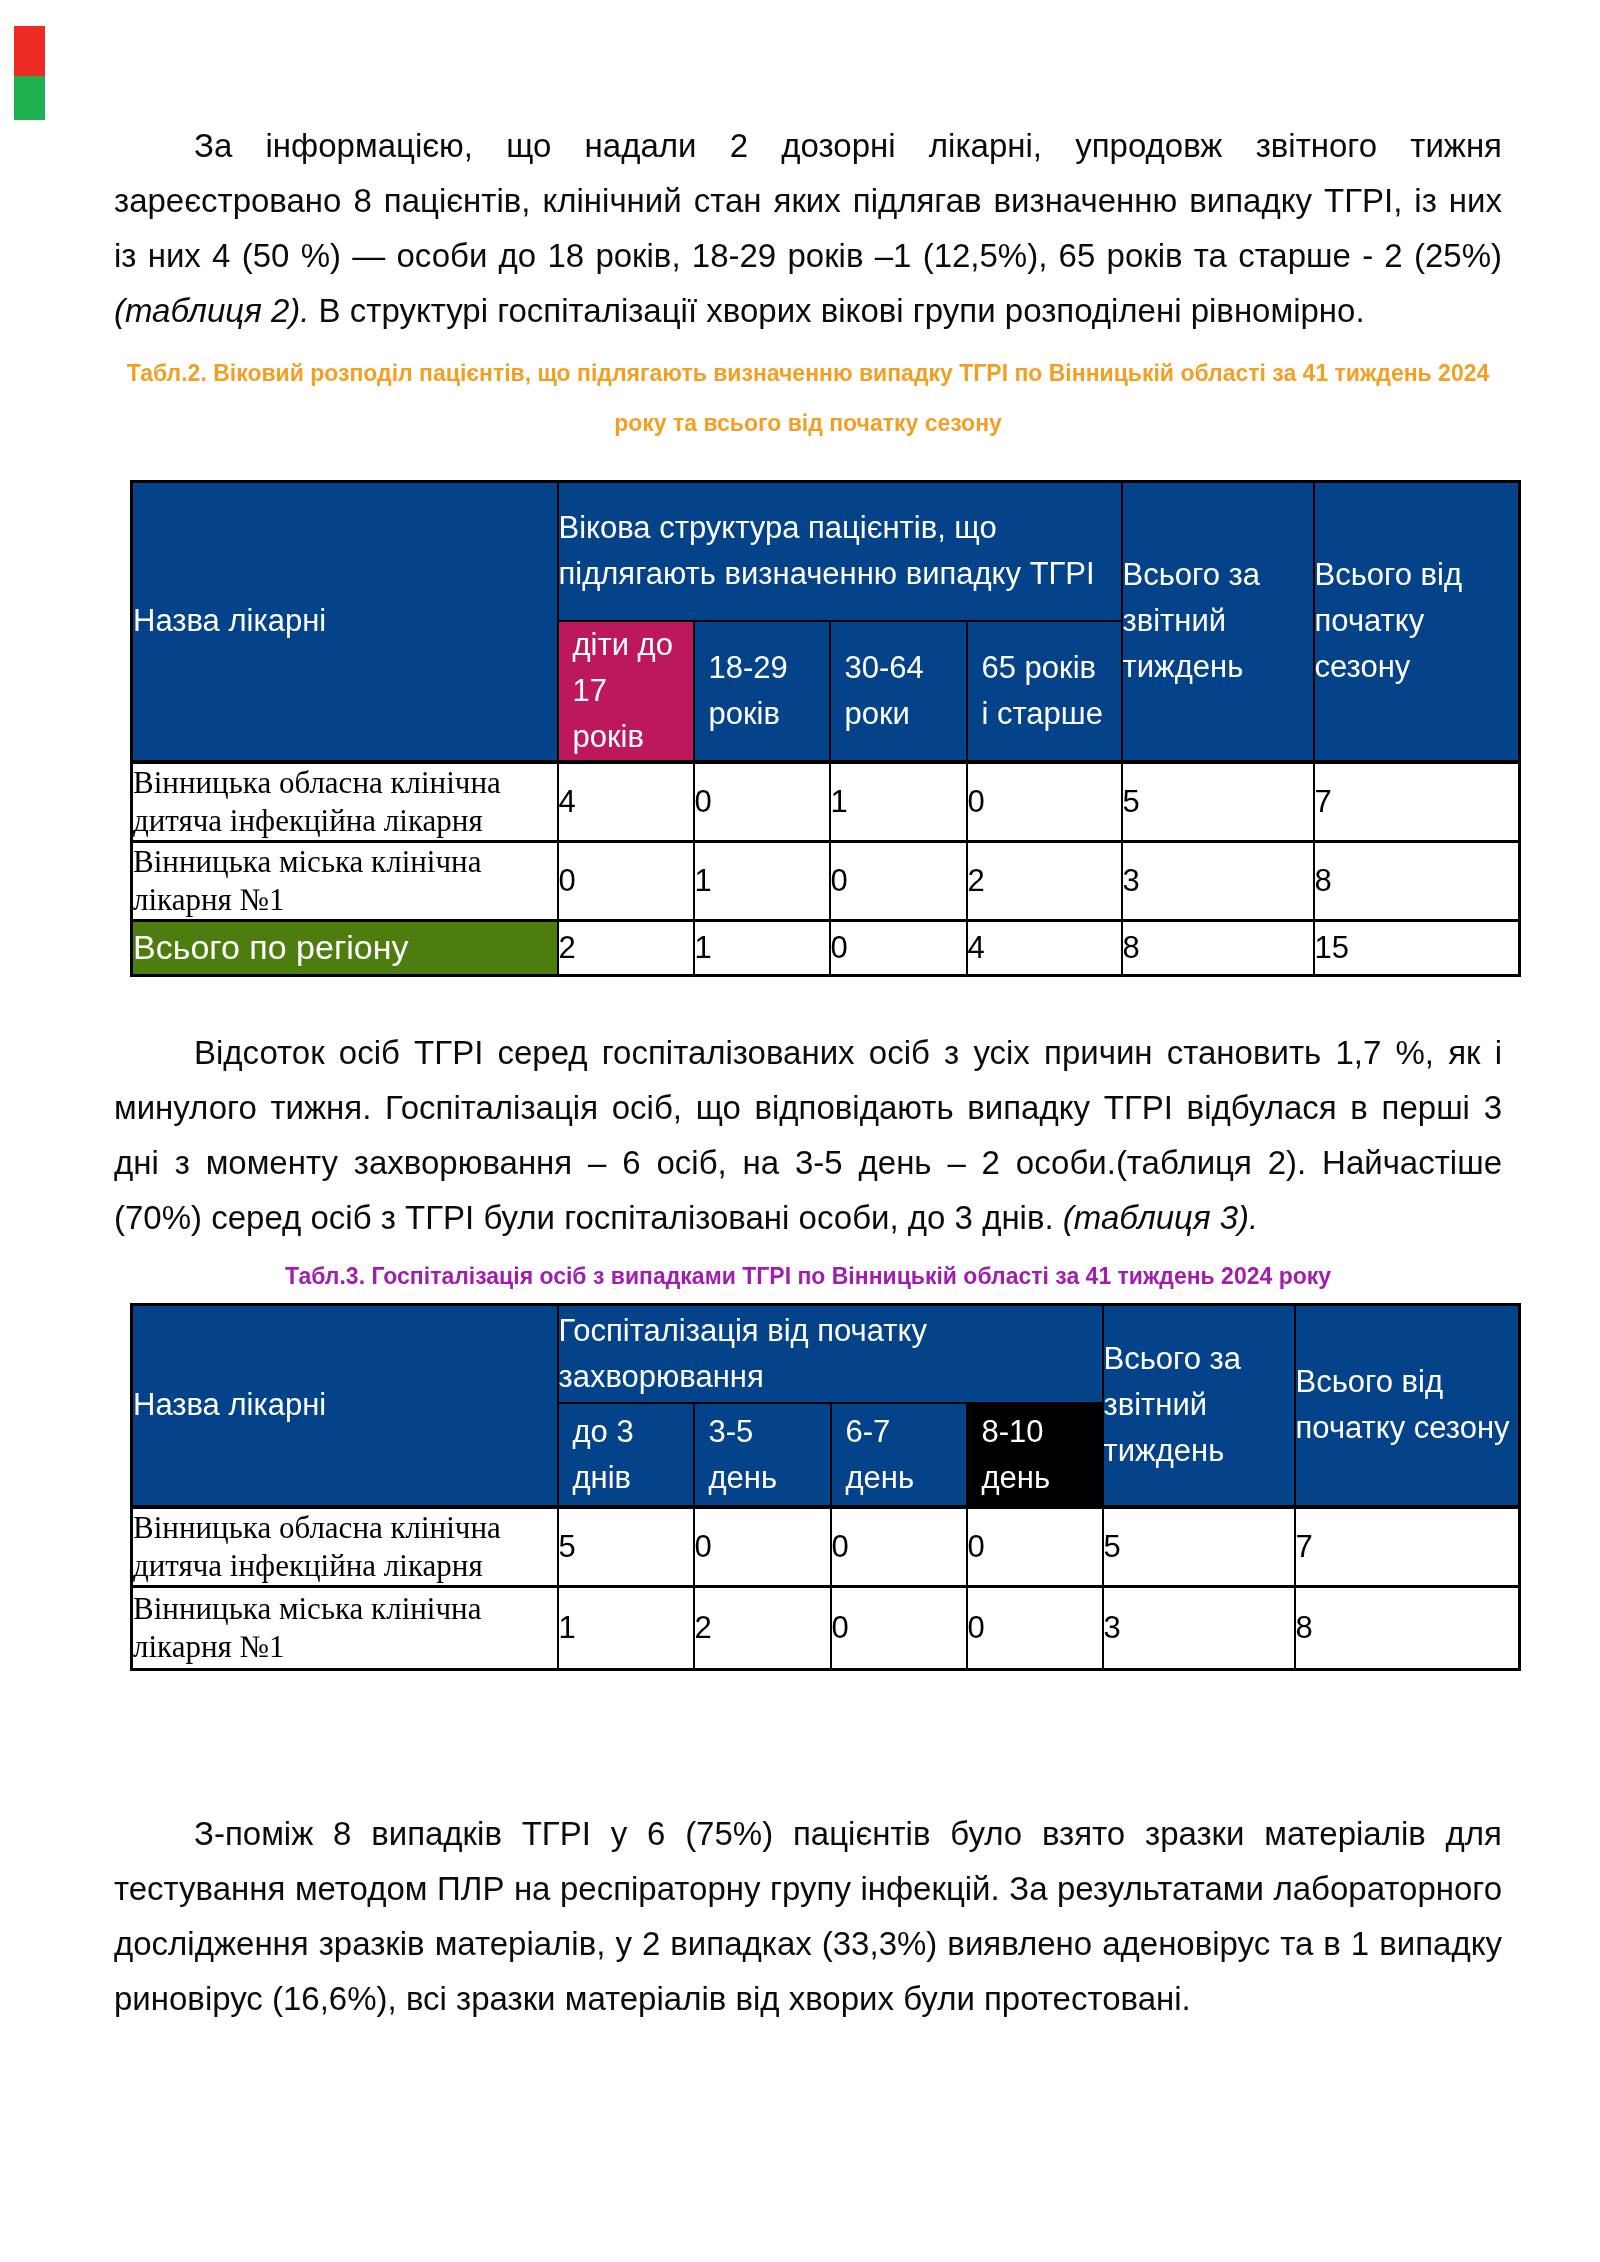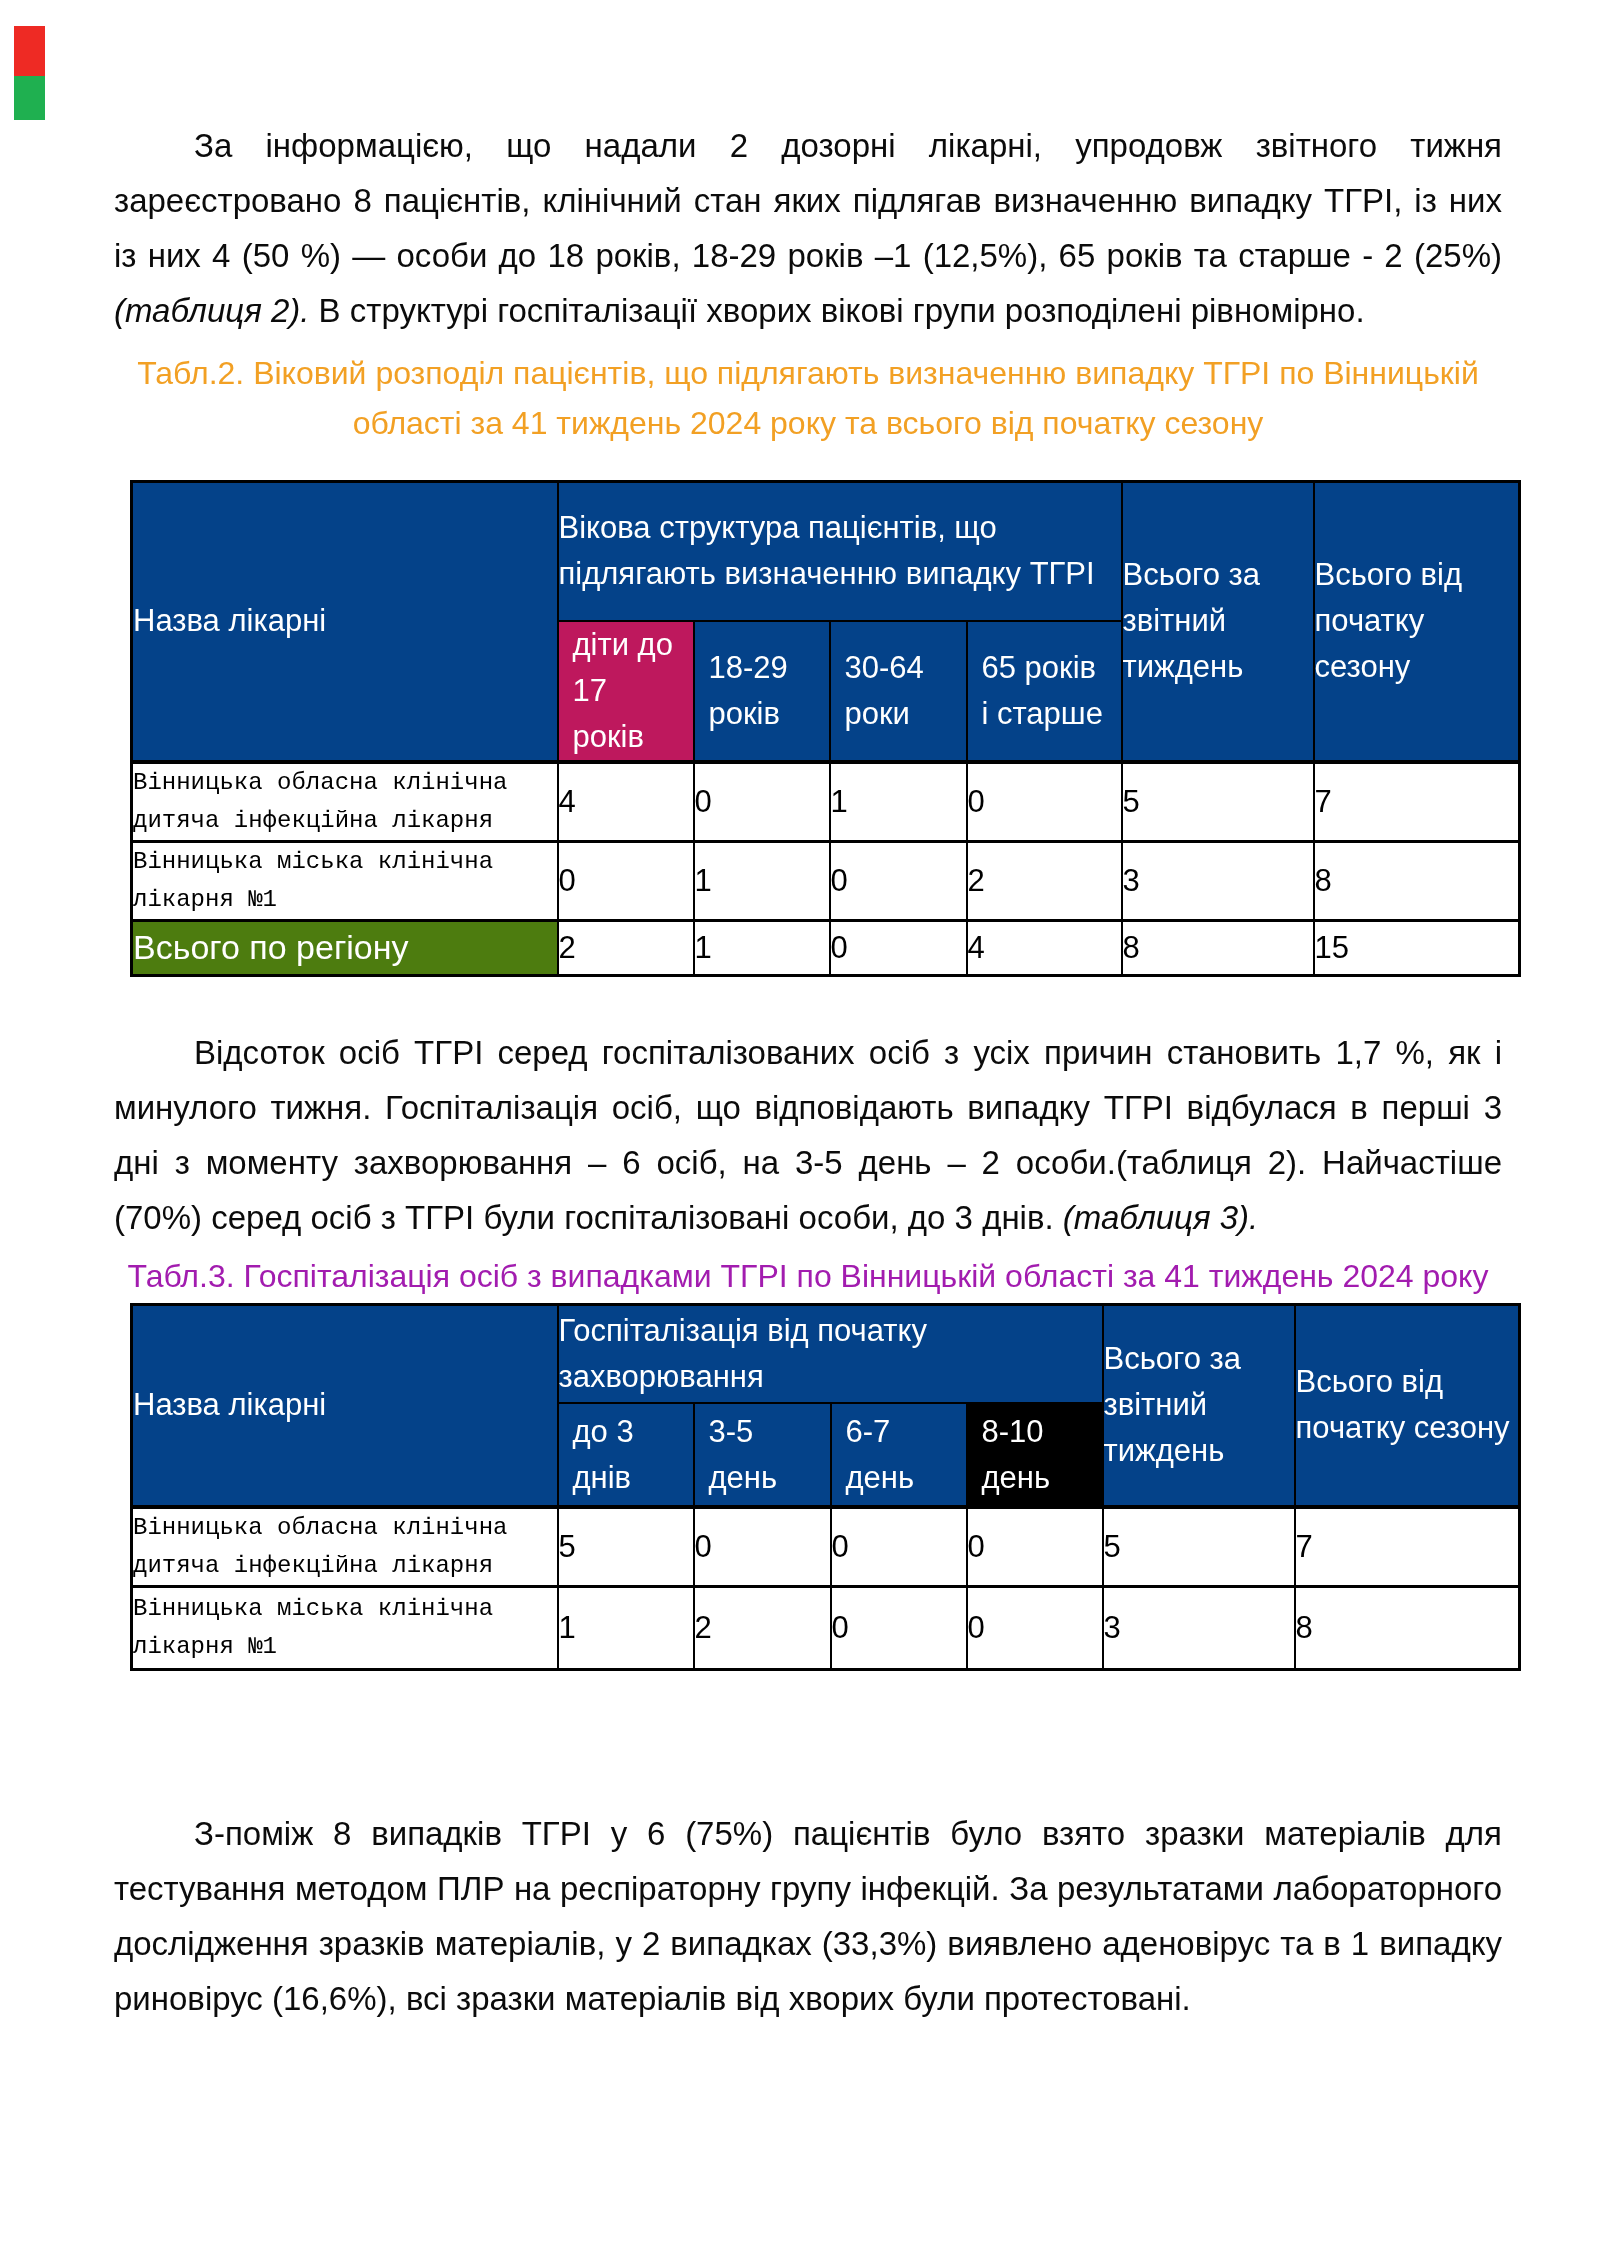--- a/index.html
+++ b/index.html
@@ -27,9 +27,9 @@
   p.body-text .it{font-style:italic;}
   h2.tbl-title{
     margin:0;
-    font-size:32px;
+    font-size:23px;
     line-height:50px;
-    font-weight:normal;
+    font-weight:bold;
     text-align:center;
   }
   h2.t2{margin-top:10px;}

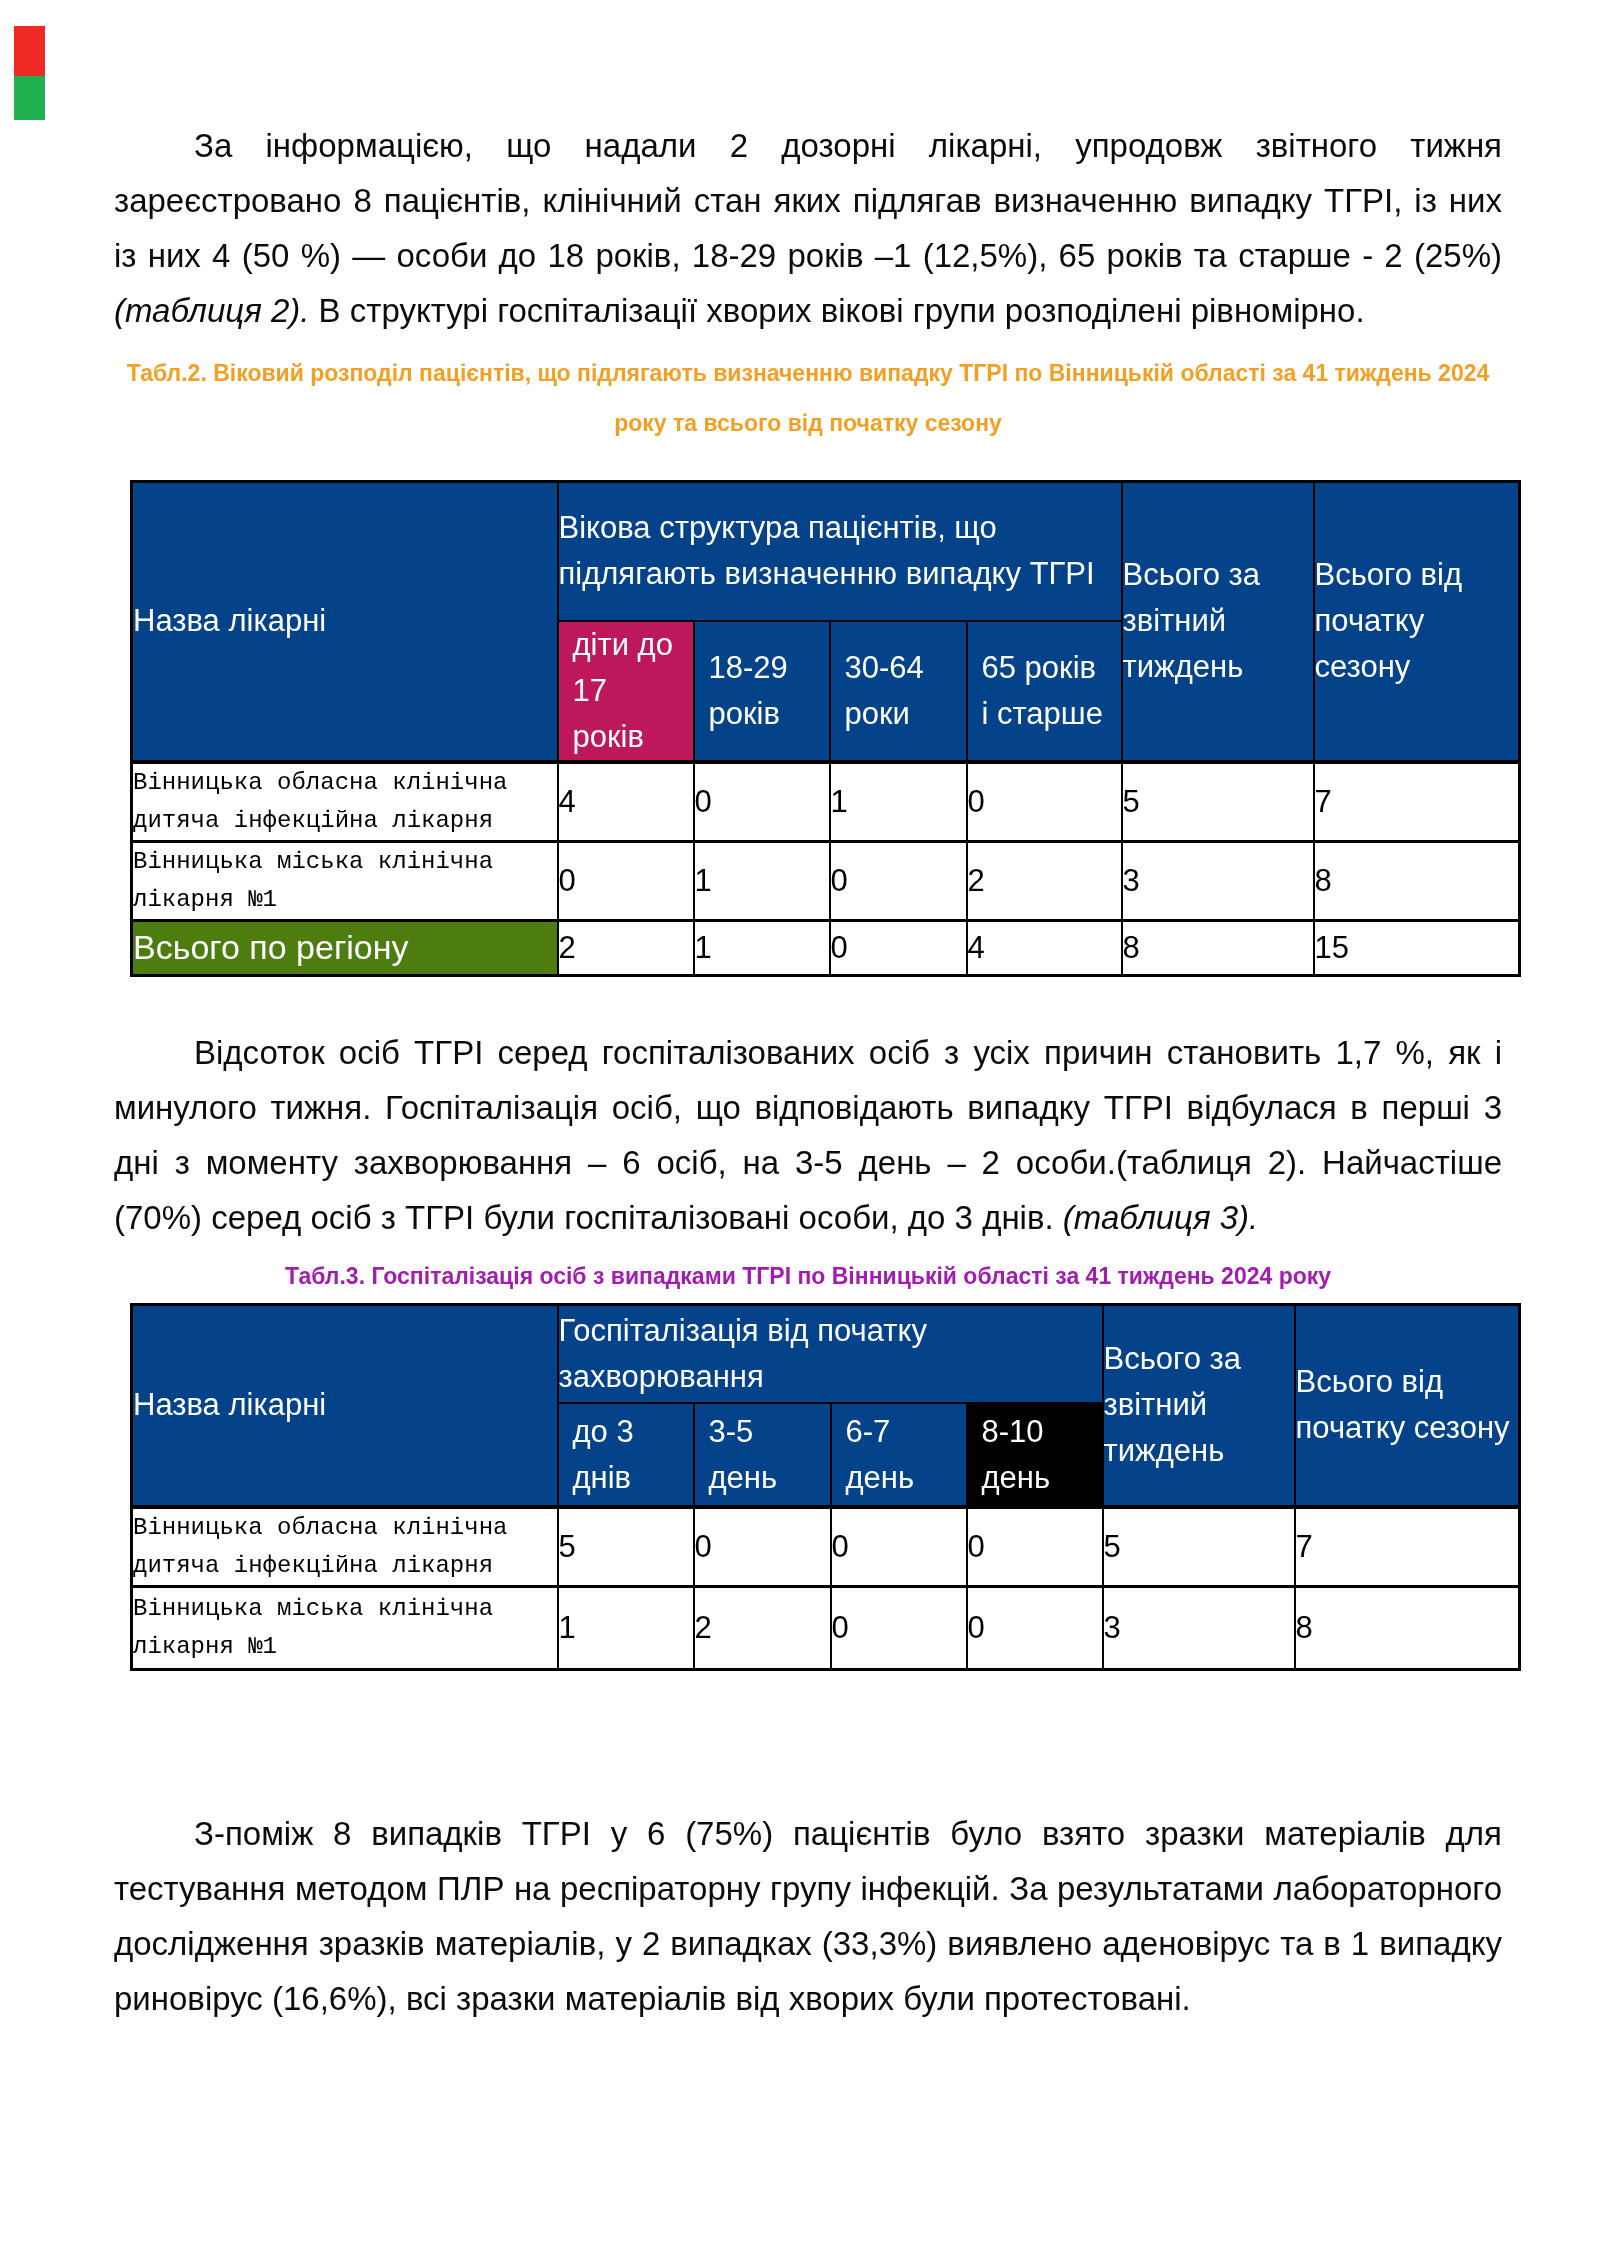--- a/index.html
+++ b/index.html
@@ -56,8 +56,8 @@
   }
   tr.subrow td.hdr{padding:0 14px;}
   td.hosp{
-    font-family:Liberation Mono, monospace;
-    font-size:24px;
+    font-family:Liberation Serif, serif;
+    font-size:31px;
     line-height:38px;
     text-align:left;
     padding:0 6px 0 8px;

